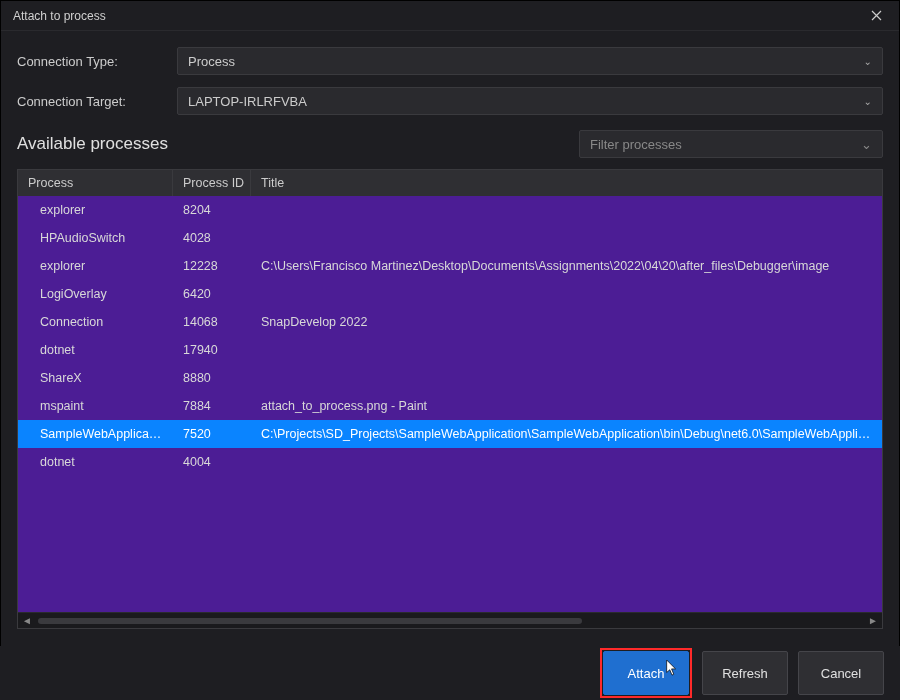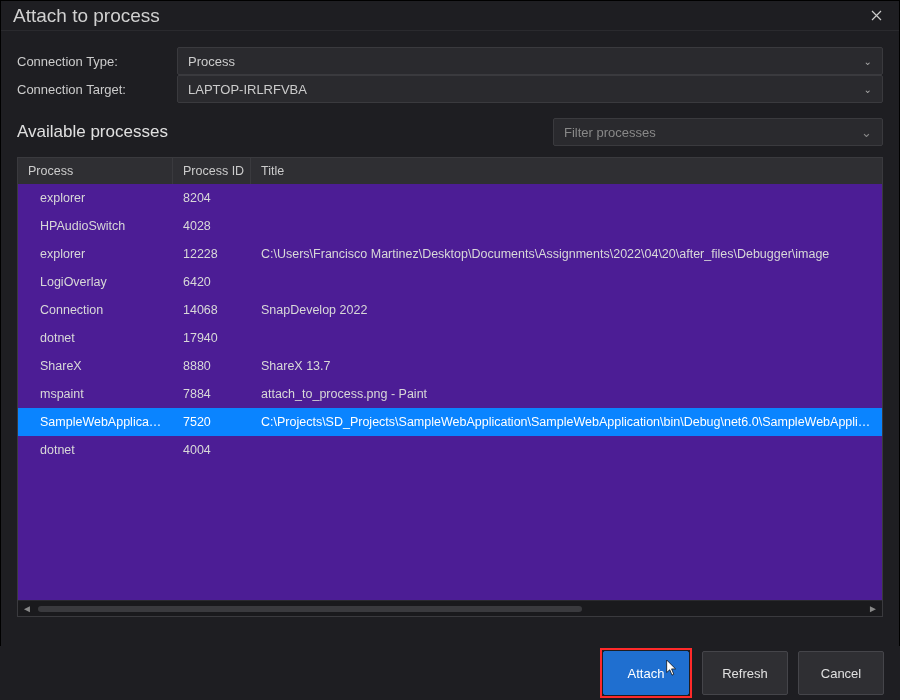--- a/index.html
+++ b/index.html
@@ -20,7 +20,7 @@
     background: #1e1e22;
     border-bottom: 1px solid #2a2a2e;
   }
-  .titlebar .title { color: #d0d0d0; font-size: 19px; }
+  .titlebar .title { color: #d0d0d0; font-size: 12px; }
   .titlebar .close {
     width: 30px; height: 30px;
     display: flex; align-items: center; justify-content: center;

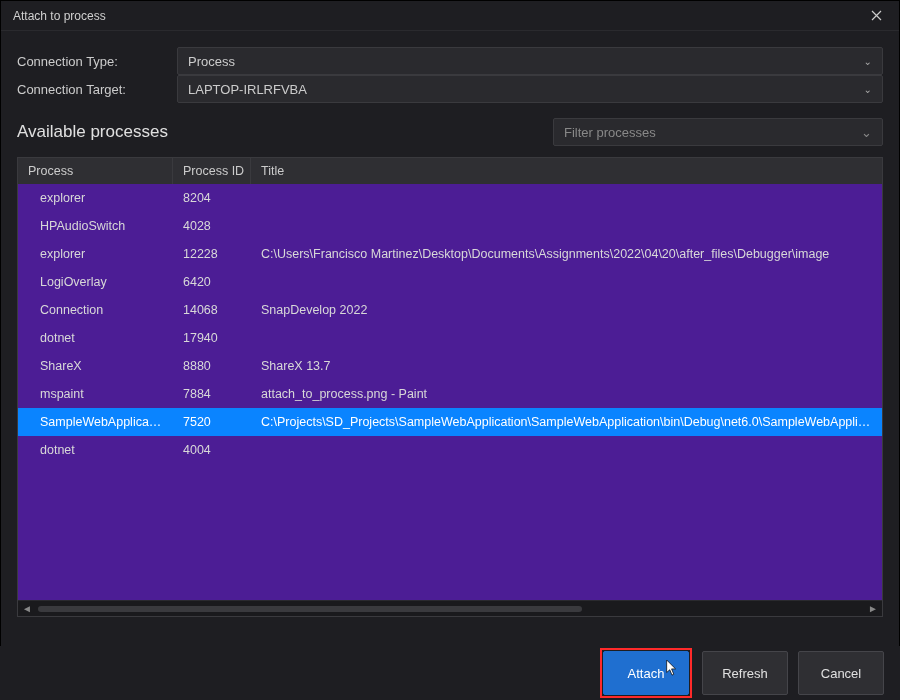--- a/index.html
+++ b/index.html
@@ -30,6 +30,7 @@
   .form-row {
     display: flex;
     align-items: center;
+    margin-bottom: 12px;
   }
   .form-label {
     width: 160px;

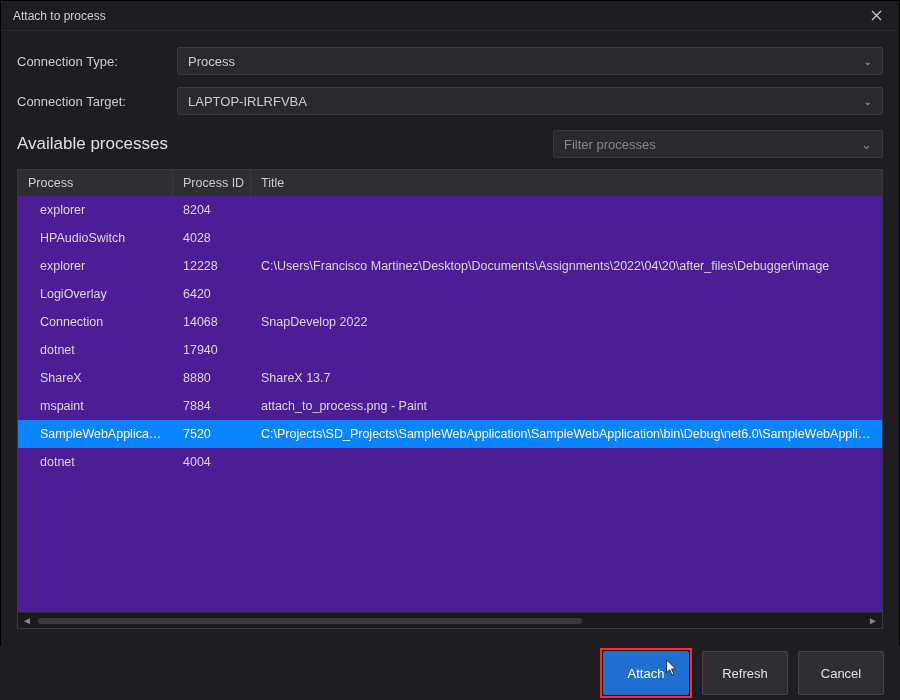--- a/index.html
+++ b/index.html
@@ -63,7 +63,7 @@
     color: #e0e0e0;
   }
   .filter {
-    width: 330px;
+    width: 304px;
     height: 28px;
     background: #2a2a2e;
     border: 1px solid #3a3a3e;

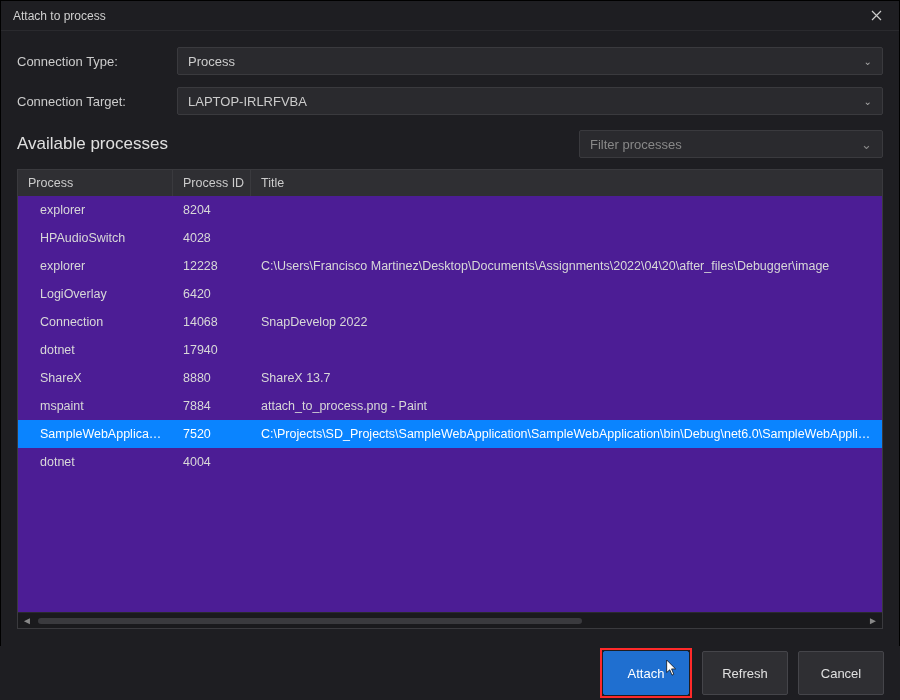--- a/index.html
+++ b/index.html
@@ -240,7 +240,6 @@
         <div class="tr">
           <div class="td col-process">ShareX</div>
           <div class="td col-pid">8880</div>
-          <div class="td col-title">ShareX 13.7</div>
         </div>
         <div class="tr">
           <div class="td col-process">mspaint</div>

